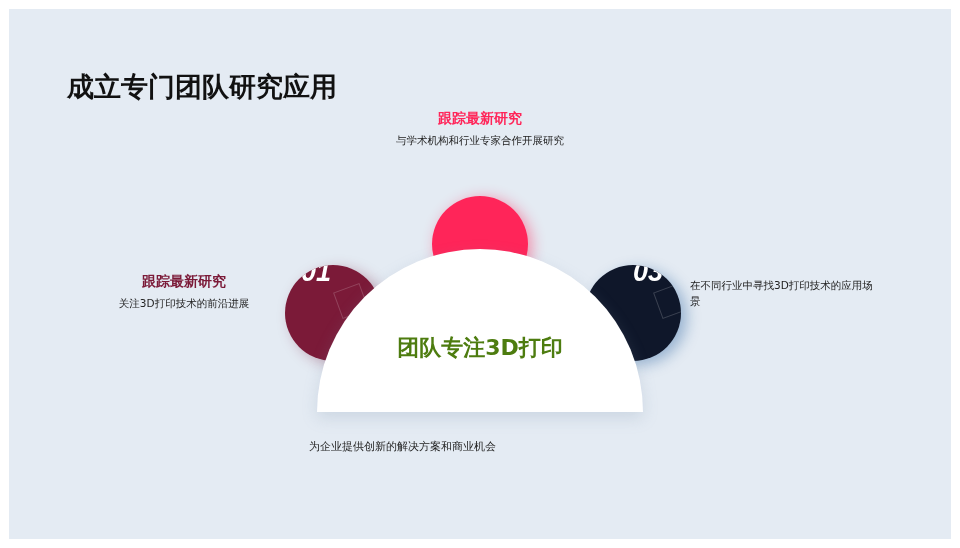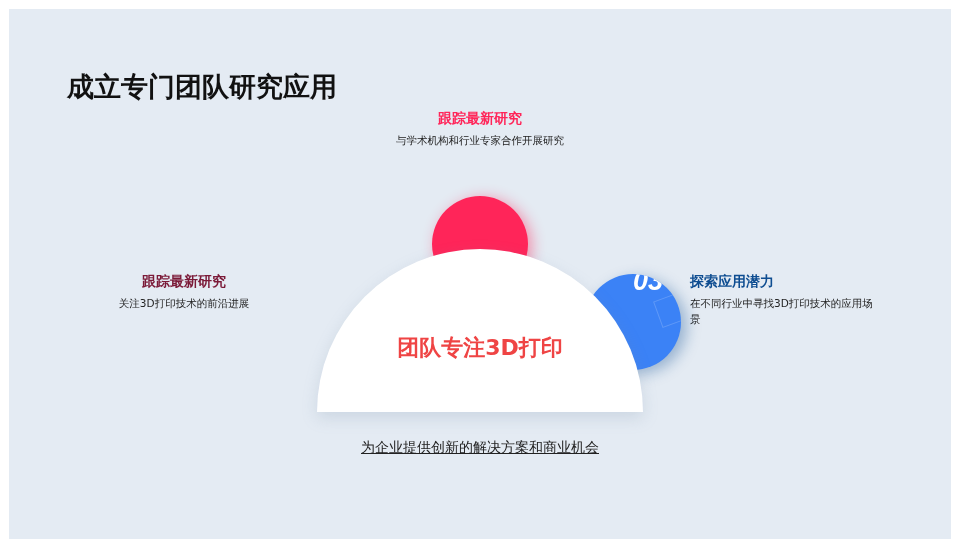--- a/index.html
+++ b/index.html
@@ -84,6 +84,10 @@
   <div class="circle c02">
     <span class="num">02</span>
   </div>
+  <div class="circle c01">
+    <span class="mark"></span>
+    <span class="num">01</span>
+  </div>
   <div class="circle c03">
     <span class="mark"></span>
     <span class="num">03</span>

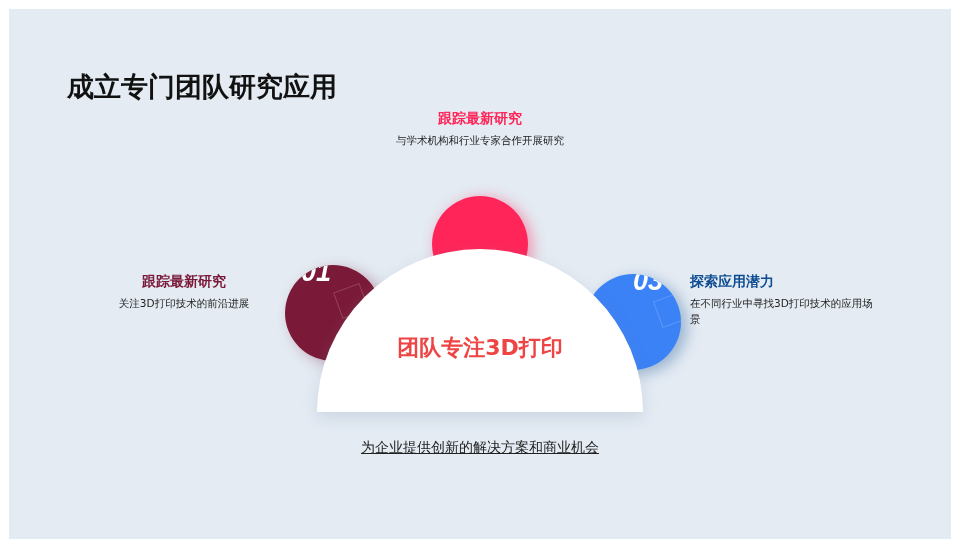--- a/index.html
+++ b/index.html
@@ -29,7 +29,7 @@
   }
   .c01 { left: 276px; top: 256px; background: #7b1a38; box-shadow: 6px 4px 14px rgba(123,26,56,0.35); }
   .c02 { left: 423px; top: 187px; background: #ff2559; box-shadow: 4px 2px 14px rgba(255,37,89,0.45); }
-  .c03 { left: 576px; top: 265px; background: #3b82f6; box-shadow: 6px 4px 14px rgba(14,77,145,0.35); }
+  .c03 { left: 576px; top: 256px; background: #0f172a; box-shadow: 6px 4px 14px rgba(14,77,145,0.35); }
   .c01 .num { margin-left: -34px; margin-top: -8px; }
   .c02 .num { margin-top: -38px; }
   .c03 .num { margin-left: 30px; margin-top: -8px; }

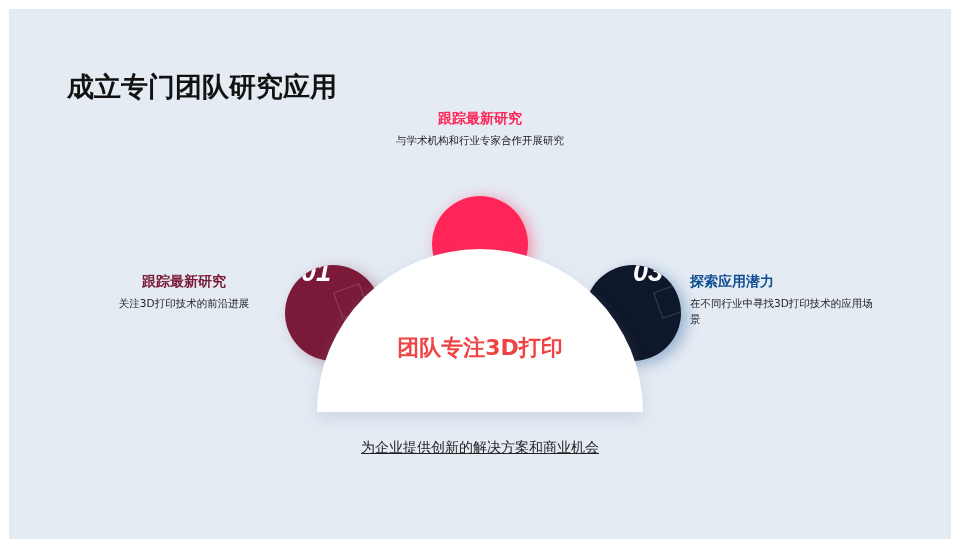--- a/index.html
+++ b/index.html
@@ -77,7 +77,6 @@
   </div>
 
   <div class="block b03">
-    <div class="head">探索应用潜力</div>
     <div class="desc">在不同行业中寻找3D打印技术的应用场景</div>
   </div>
 

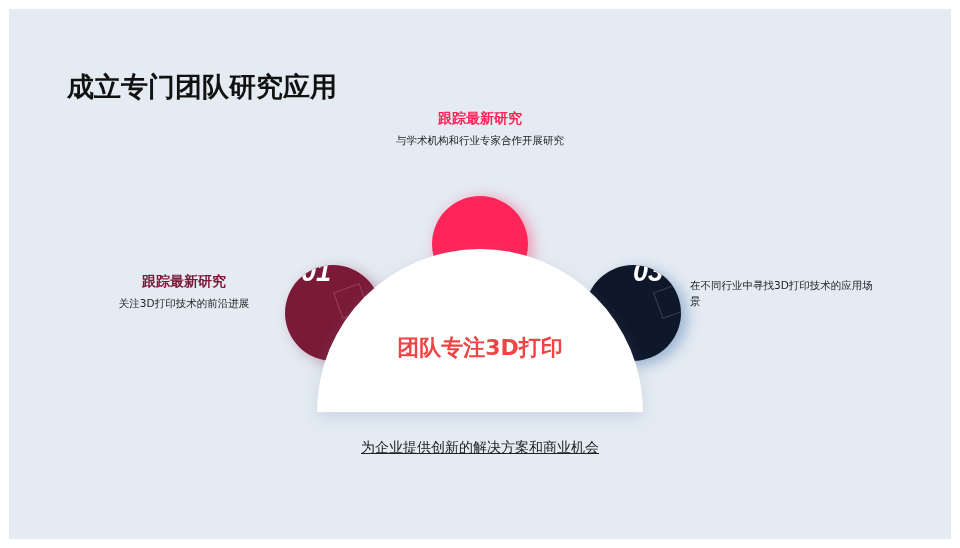--- a/index.html
+++ b/index.html
@@ -44,7 +44,7 @@
   }
   .dome-text {
     position: absolute; left: 0; right: 0; top: 84px; text-align: center;
-    font-size: 22px; font-weight: bold; color: #ef4444; white-space: nowrap;
+    font-size: 22px; font-weight: bold; color: #4d7c0f; white-space: nowrap;
   }
   .block { position: absolute; }
   .block .head { font-size: 14px; font-weight: bold; white-space: nowrap; }

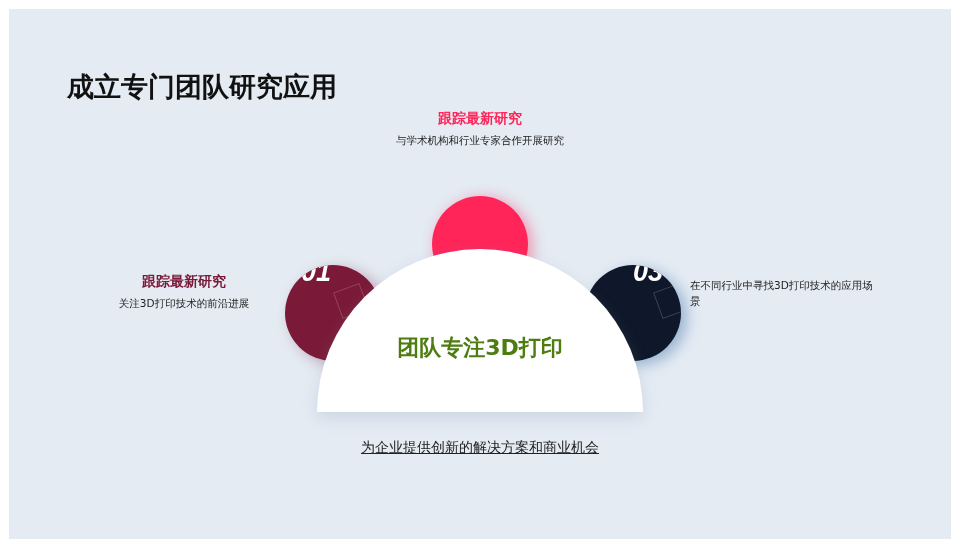--- a/index.html
+++ b/index.html
@@ -56,8 +56,8 @@
   .b03 { left: 681px; top: 264px; width: 190px; text-align: left; }
   .b03 .head { color: #0e4d91; }
   .bottom-text {
-    position: absolute; left: 300px; top: 430px; width: 342px; text-align: center;
-    font-size: 14px; color: #222222; white-space: nowrap; text-decoration: underline;
+    position: absolute; left: 300px; top: 430px; width: 342px; 
+    font-size: 11px; color: #222222; white-space: nowrap;
   }
 </style>
 </head>

